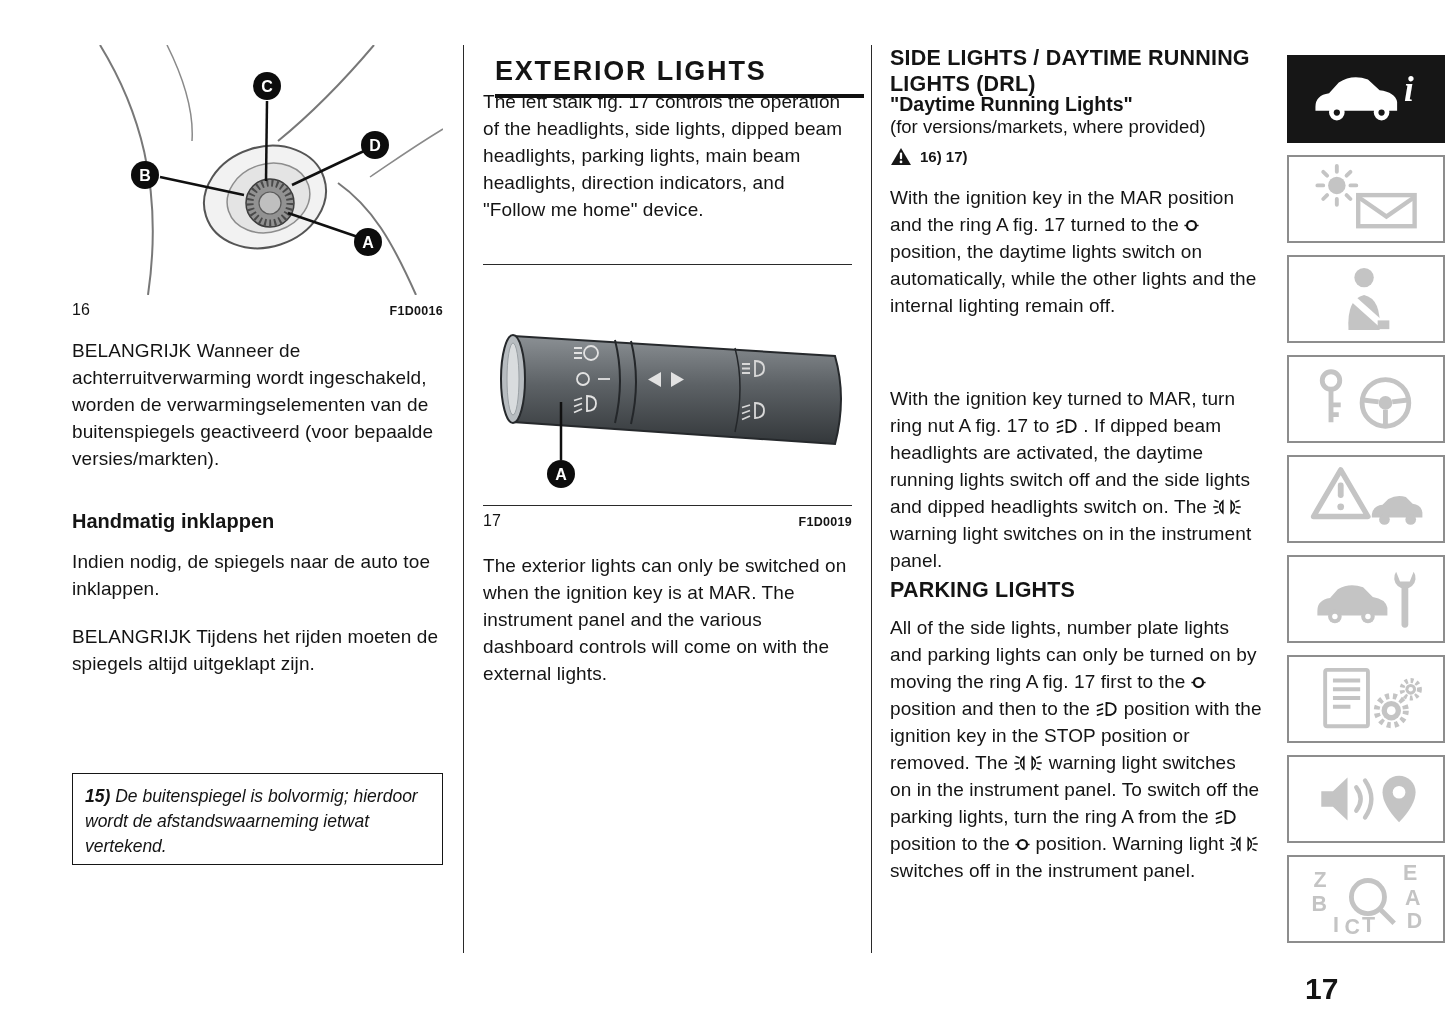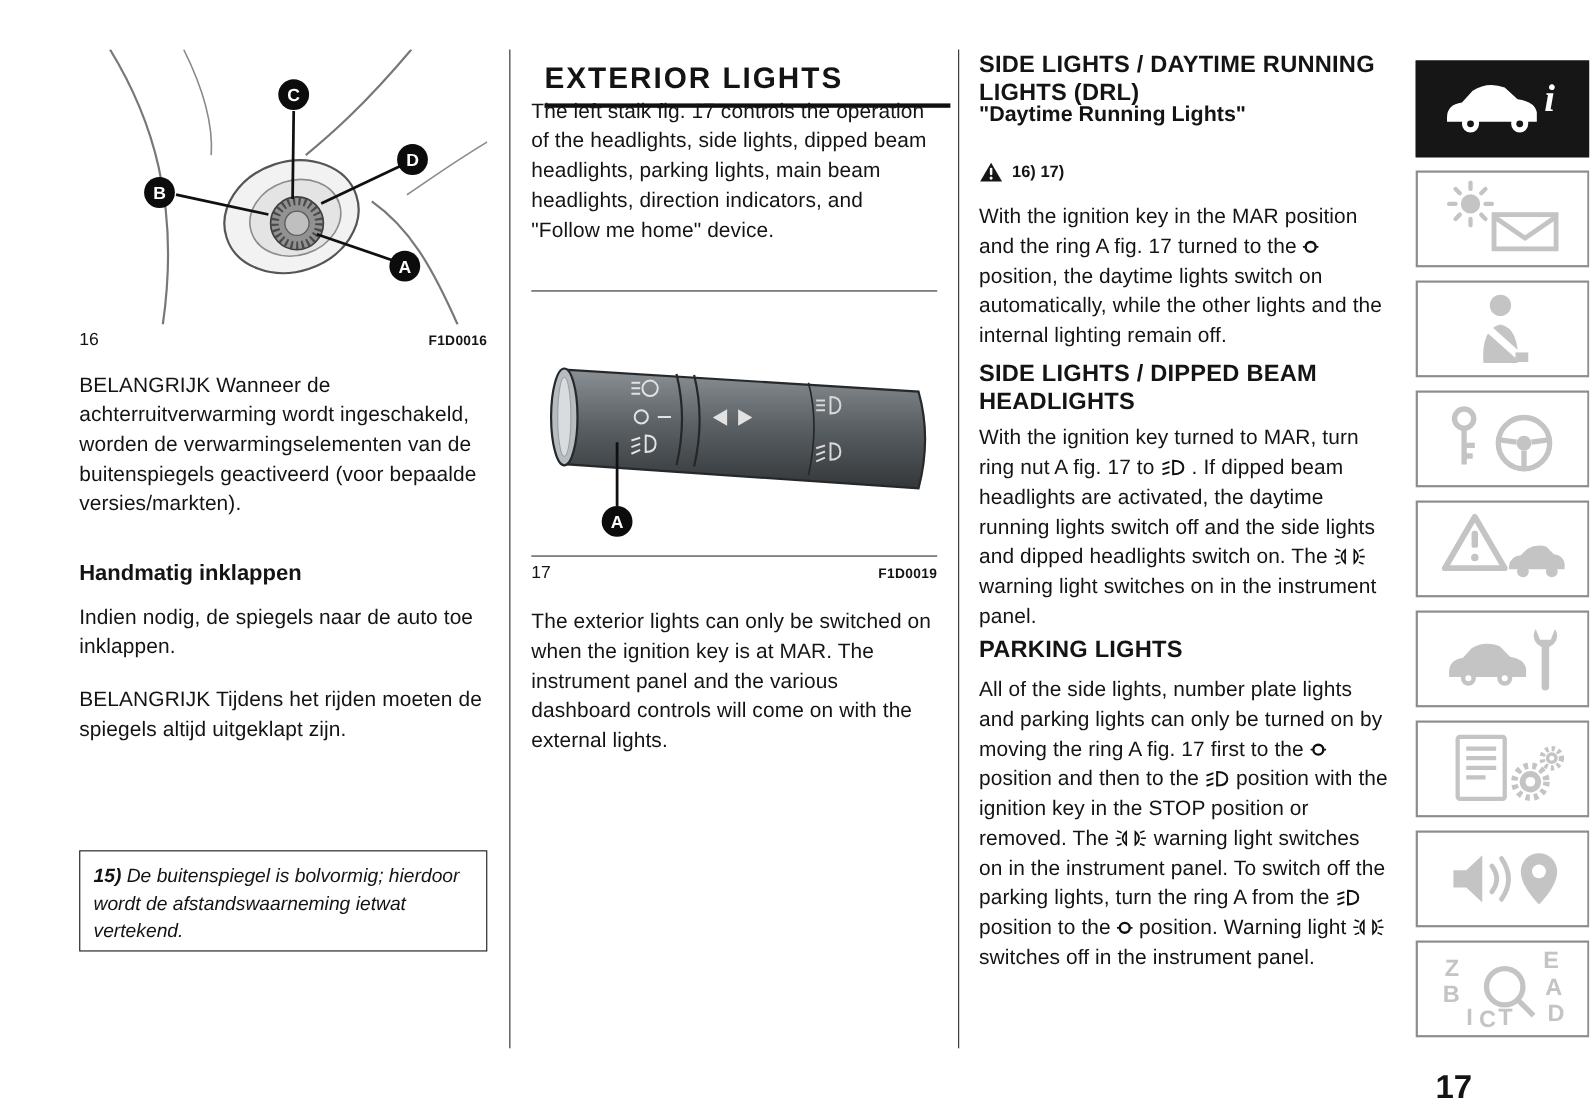--- a/index.html
+++ b/index.html
@@ -142,6 +142,7 @@
 
   <h2 class="abs right-heading" style="left:890px;top:45px;width:372px">SIDE LIGHTS / DAYTIME RUNNING LIGHTS (DRL)</h2>
   <p class="abs right-subbold" style="left:890px;top:93px;width:372px">"Daytime Running Lights"</p>
+  <p class="abs right-note" style="left:890px;top:116px;width:372px">(for versions/markets, where provided)</p>
 
   <div class="abs refs-row" style="left:890px;top:147px;width:372px">
     <span style="line-height:0;">

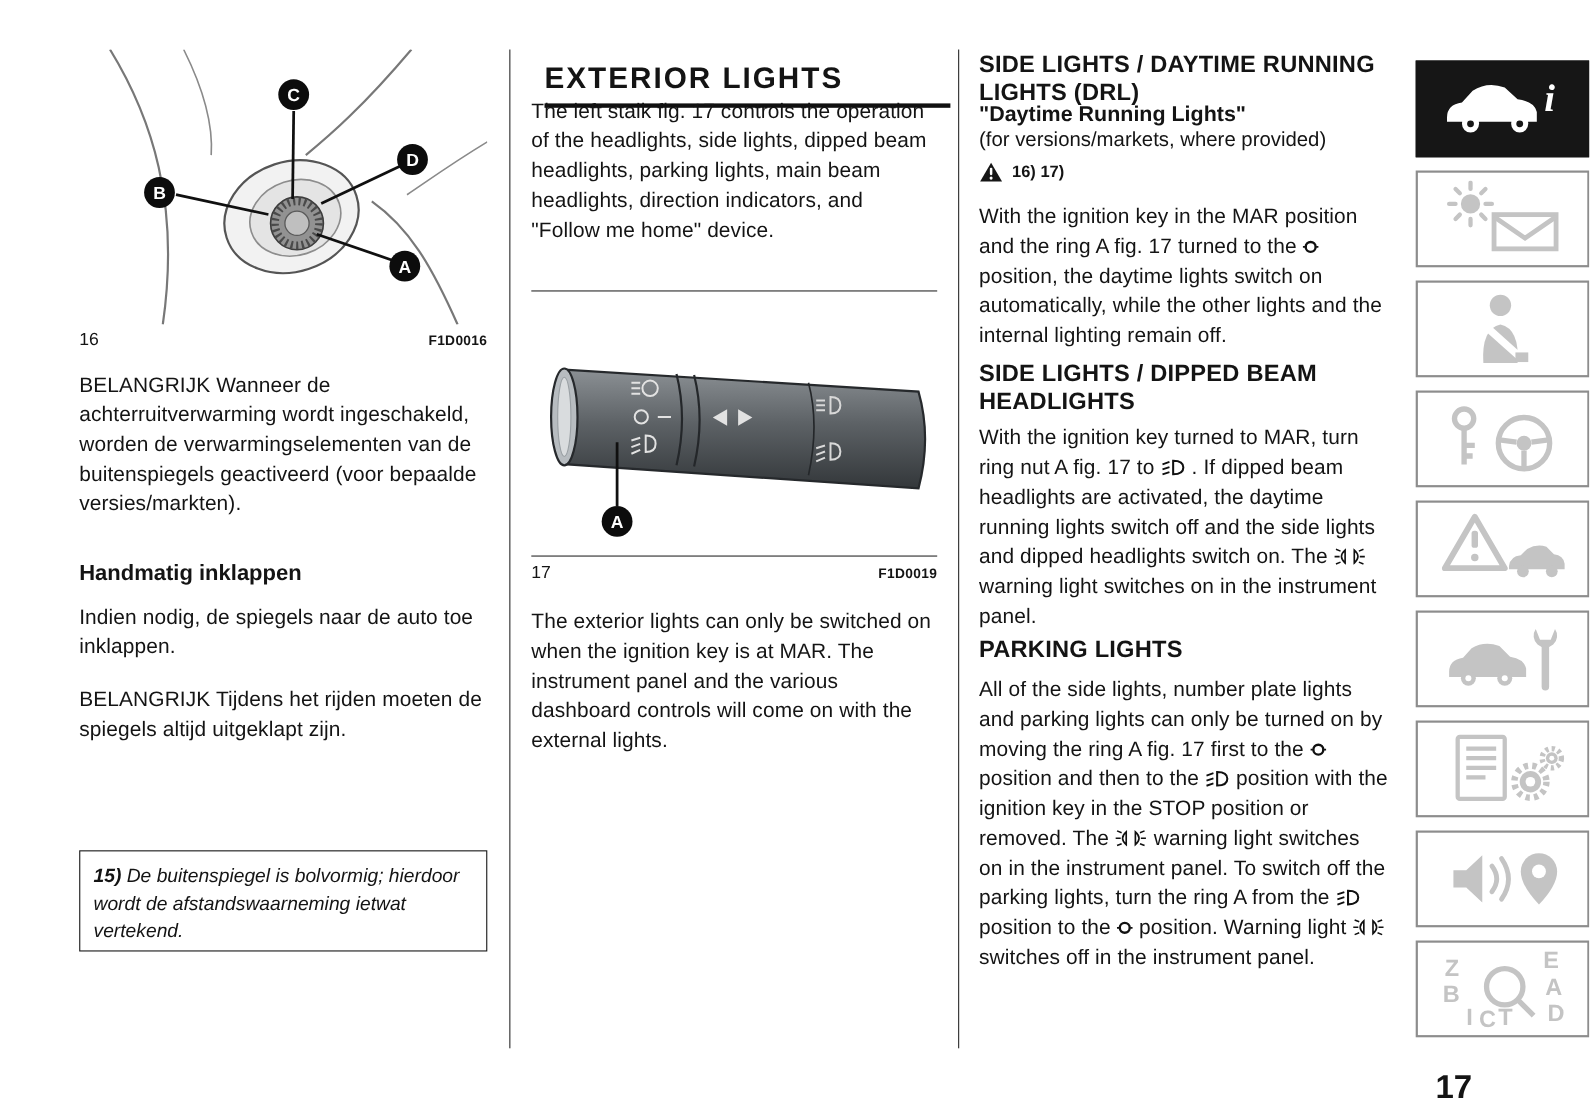--- a/index.html
+++ b/index.html
@@ -160,7 +160,6 @@
           <path d="M0.5,9 H3 M15,9 H17.5" stroke="#111" stroke-width="2"></path>
         </svg></span> position, the daytime lights switch on automatically, while the other lights and the internal lighting remain off.</p>
 
-  <h2 class="abs right-heading" style="left:890px;top:326px;width:372px">SIDE LIGHTS / DIPPED BEAM HEADLIGHTS</h2>
 
   <p class="abs body-text" style="left:890px;top:385px;width:372px">With the ignition key turned to MAR, turn ring nut A fig. 17 to <span class="ii"><svg width="23" height="16" viewBox="0 0 27 19">
           <path d="M13.5,2.2 q11,0 11,7.3 q0,7.3 -11,7.3 z" fill="none" stroke="#111" stroke-width="2.2"></path>

